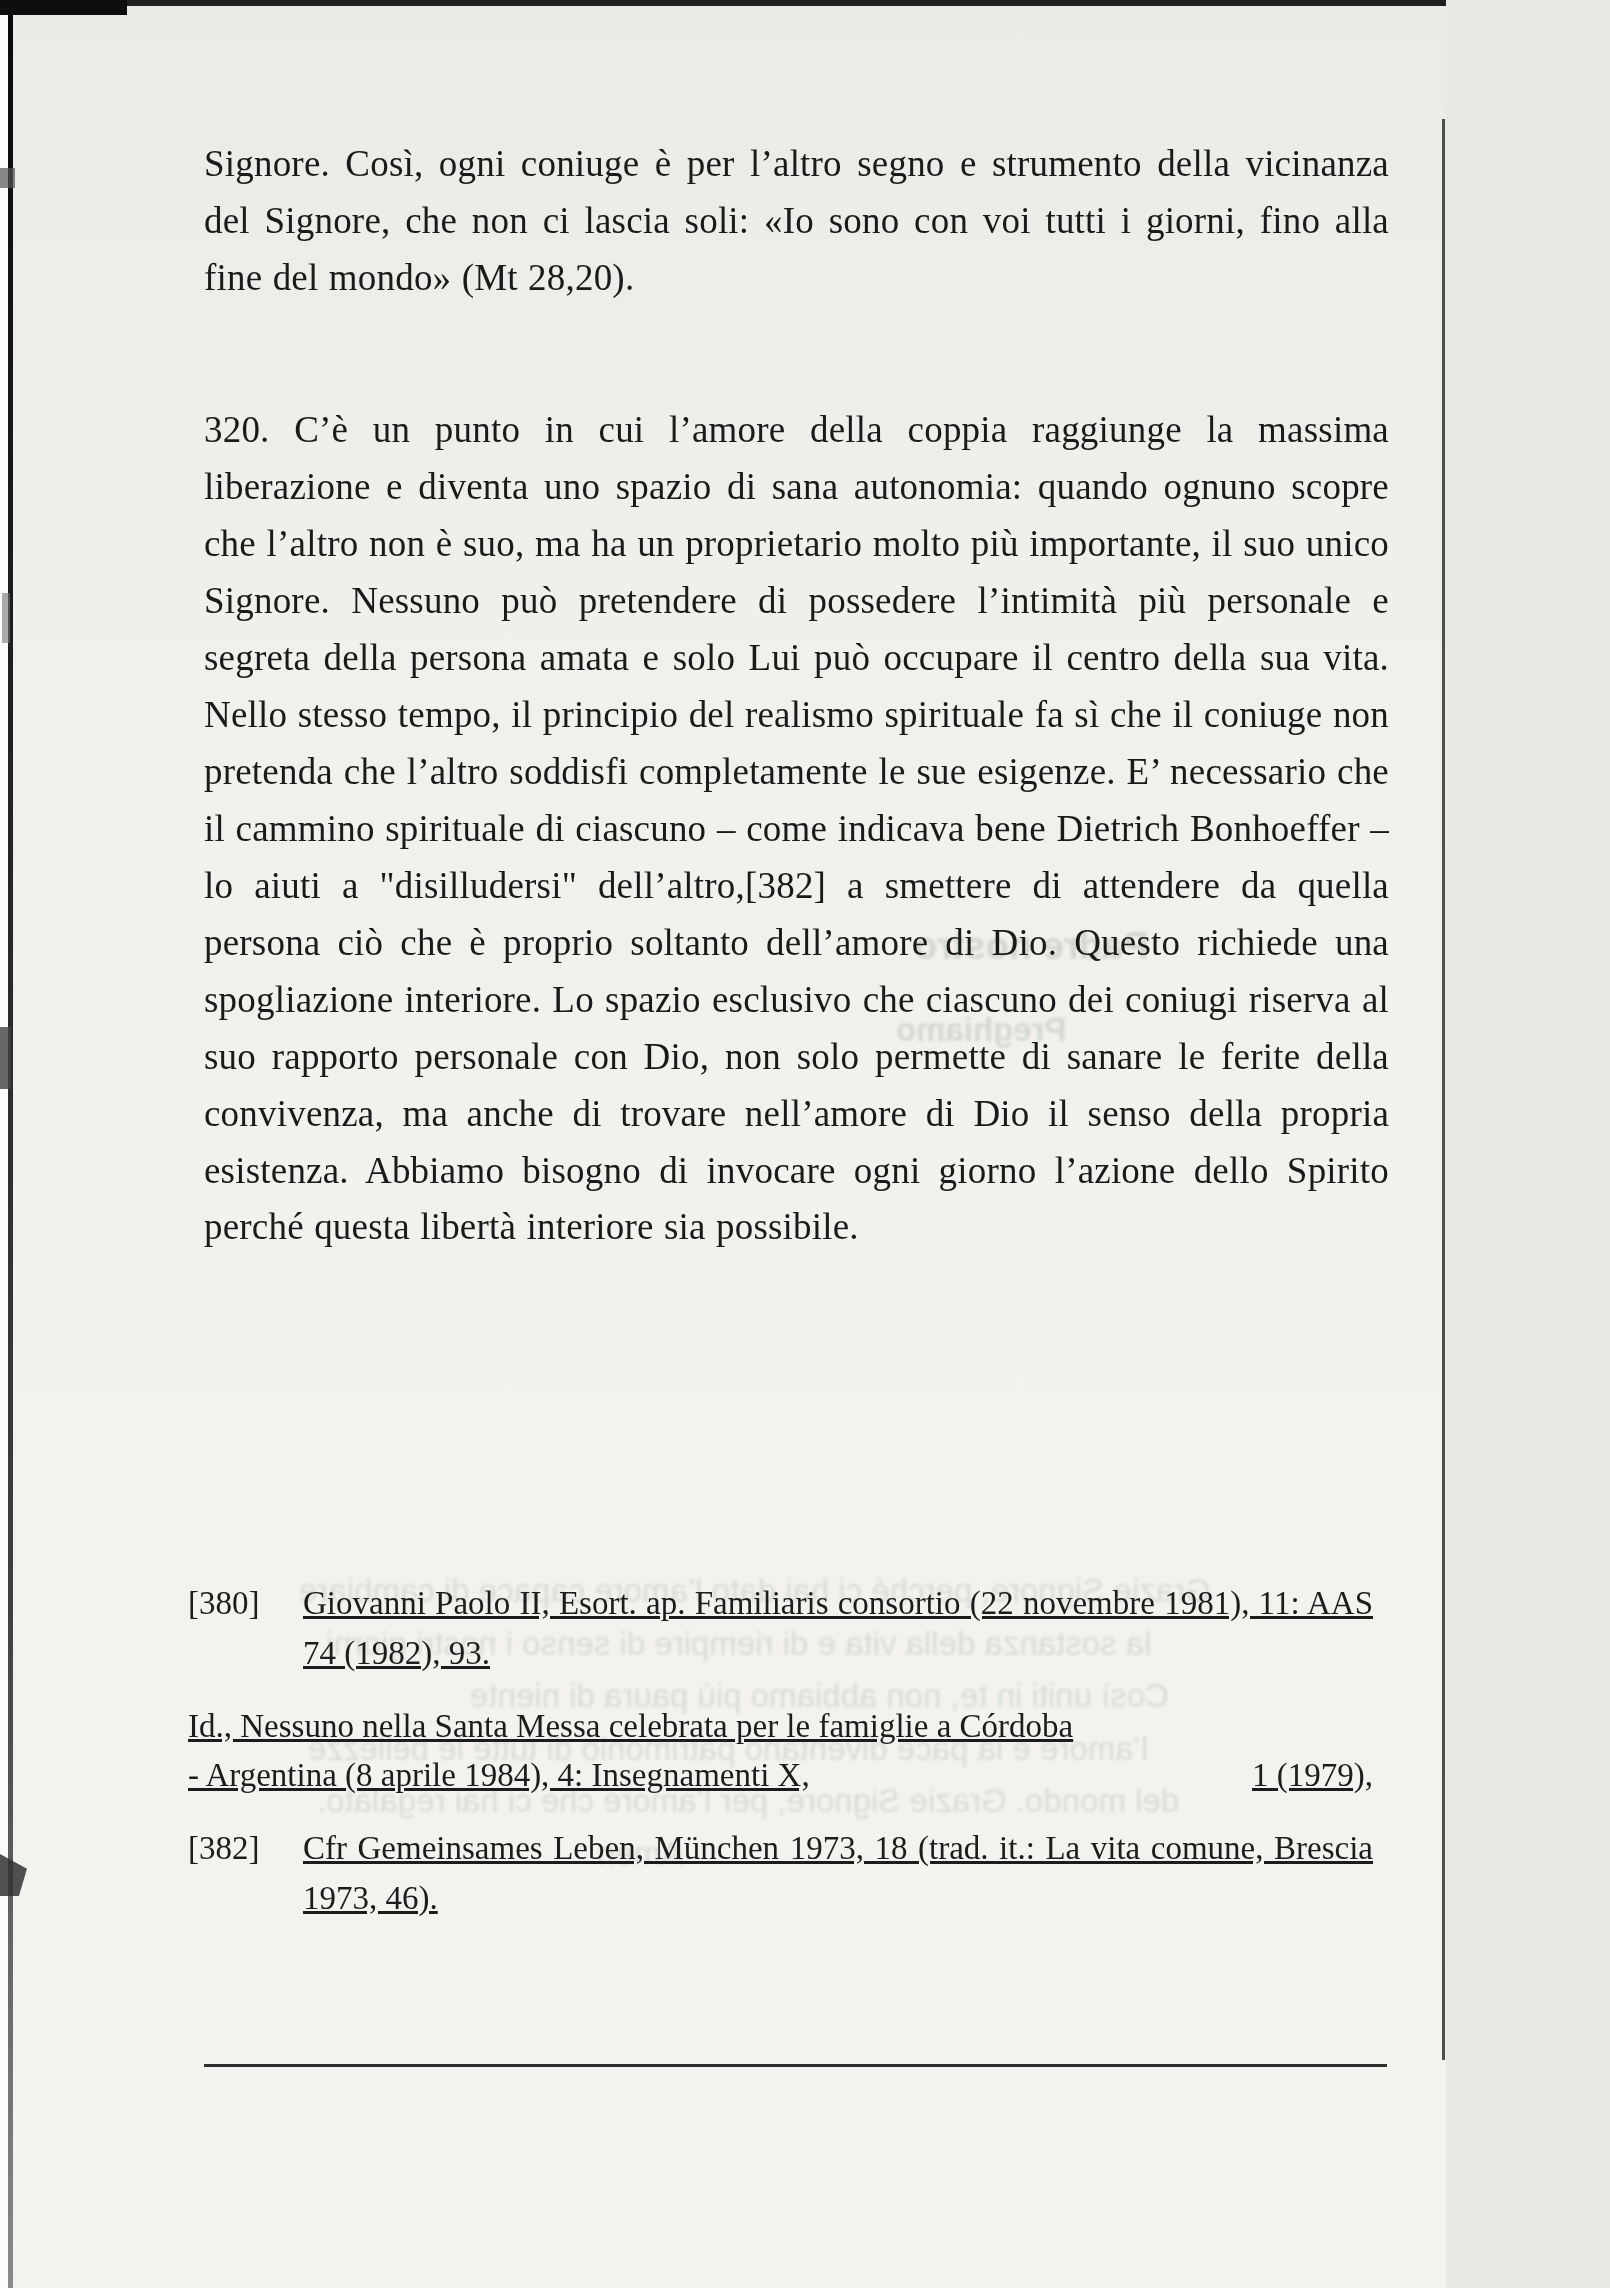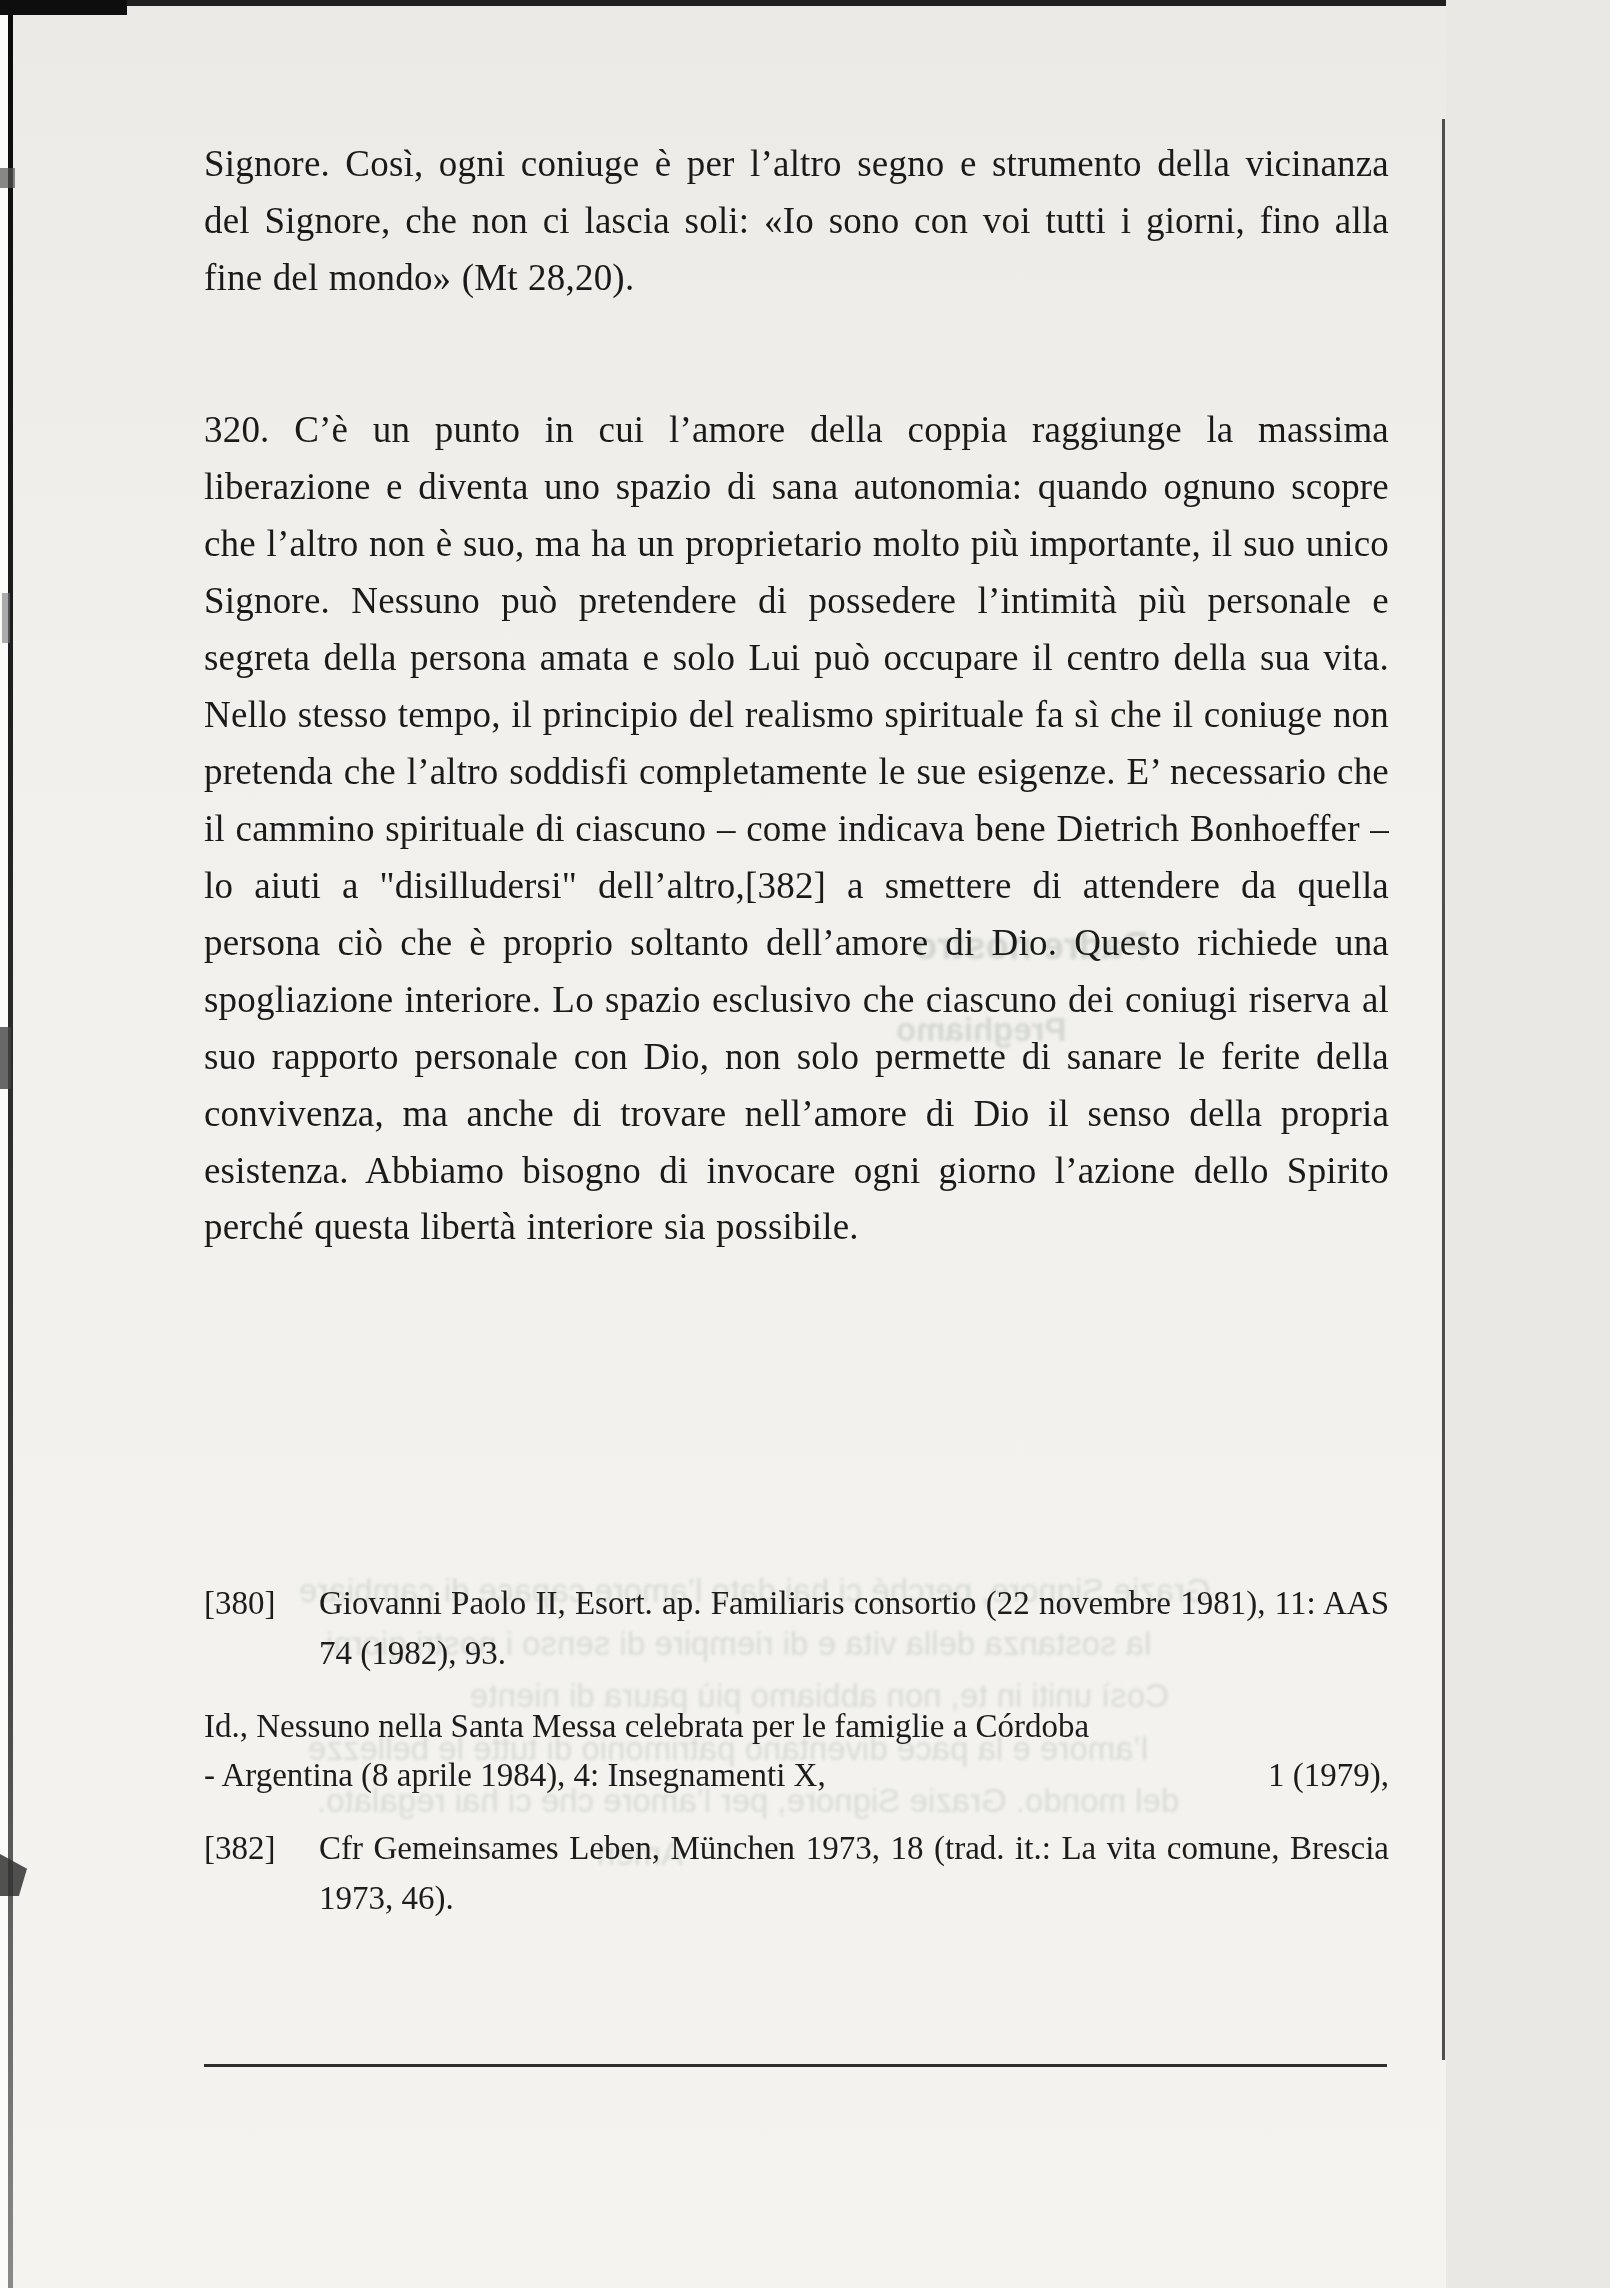--- a/index.html
+++ b/index.html
@@ -38,7 +38,7 @@
   .p1  { margin-bottom:95px; }
 
   
-  .footnotes { position:absolute; left:204px; top:1579px; width:1185px; color:#1c1c1c; }
+  .footnotes { position:absolute; left:188px; top:1579px; width:1185px; color:#1c1c1c; }
   .fn { display:flex; font-size:33px; line-height:1.5; margin-bottom:23.5px; }
   .fn-label { width:115px; flex-shrink:0; }
   .fn-text  { flex:1; text-align:justify; }

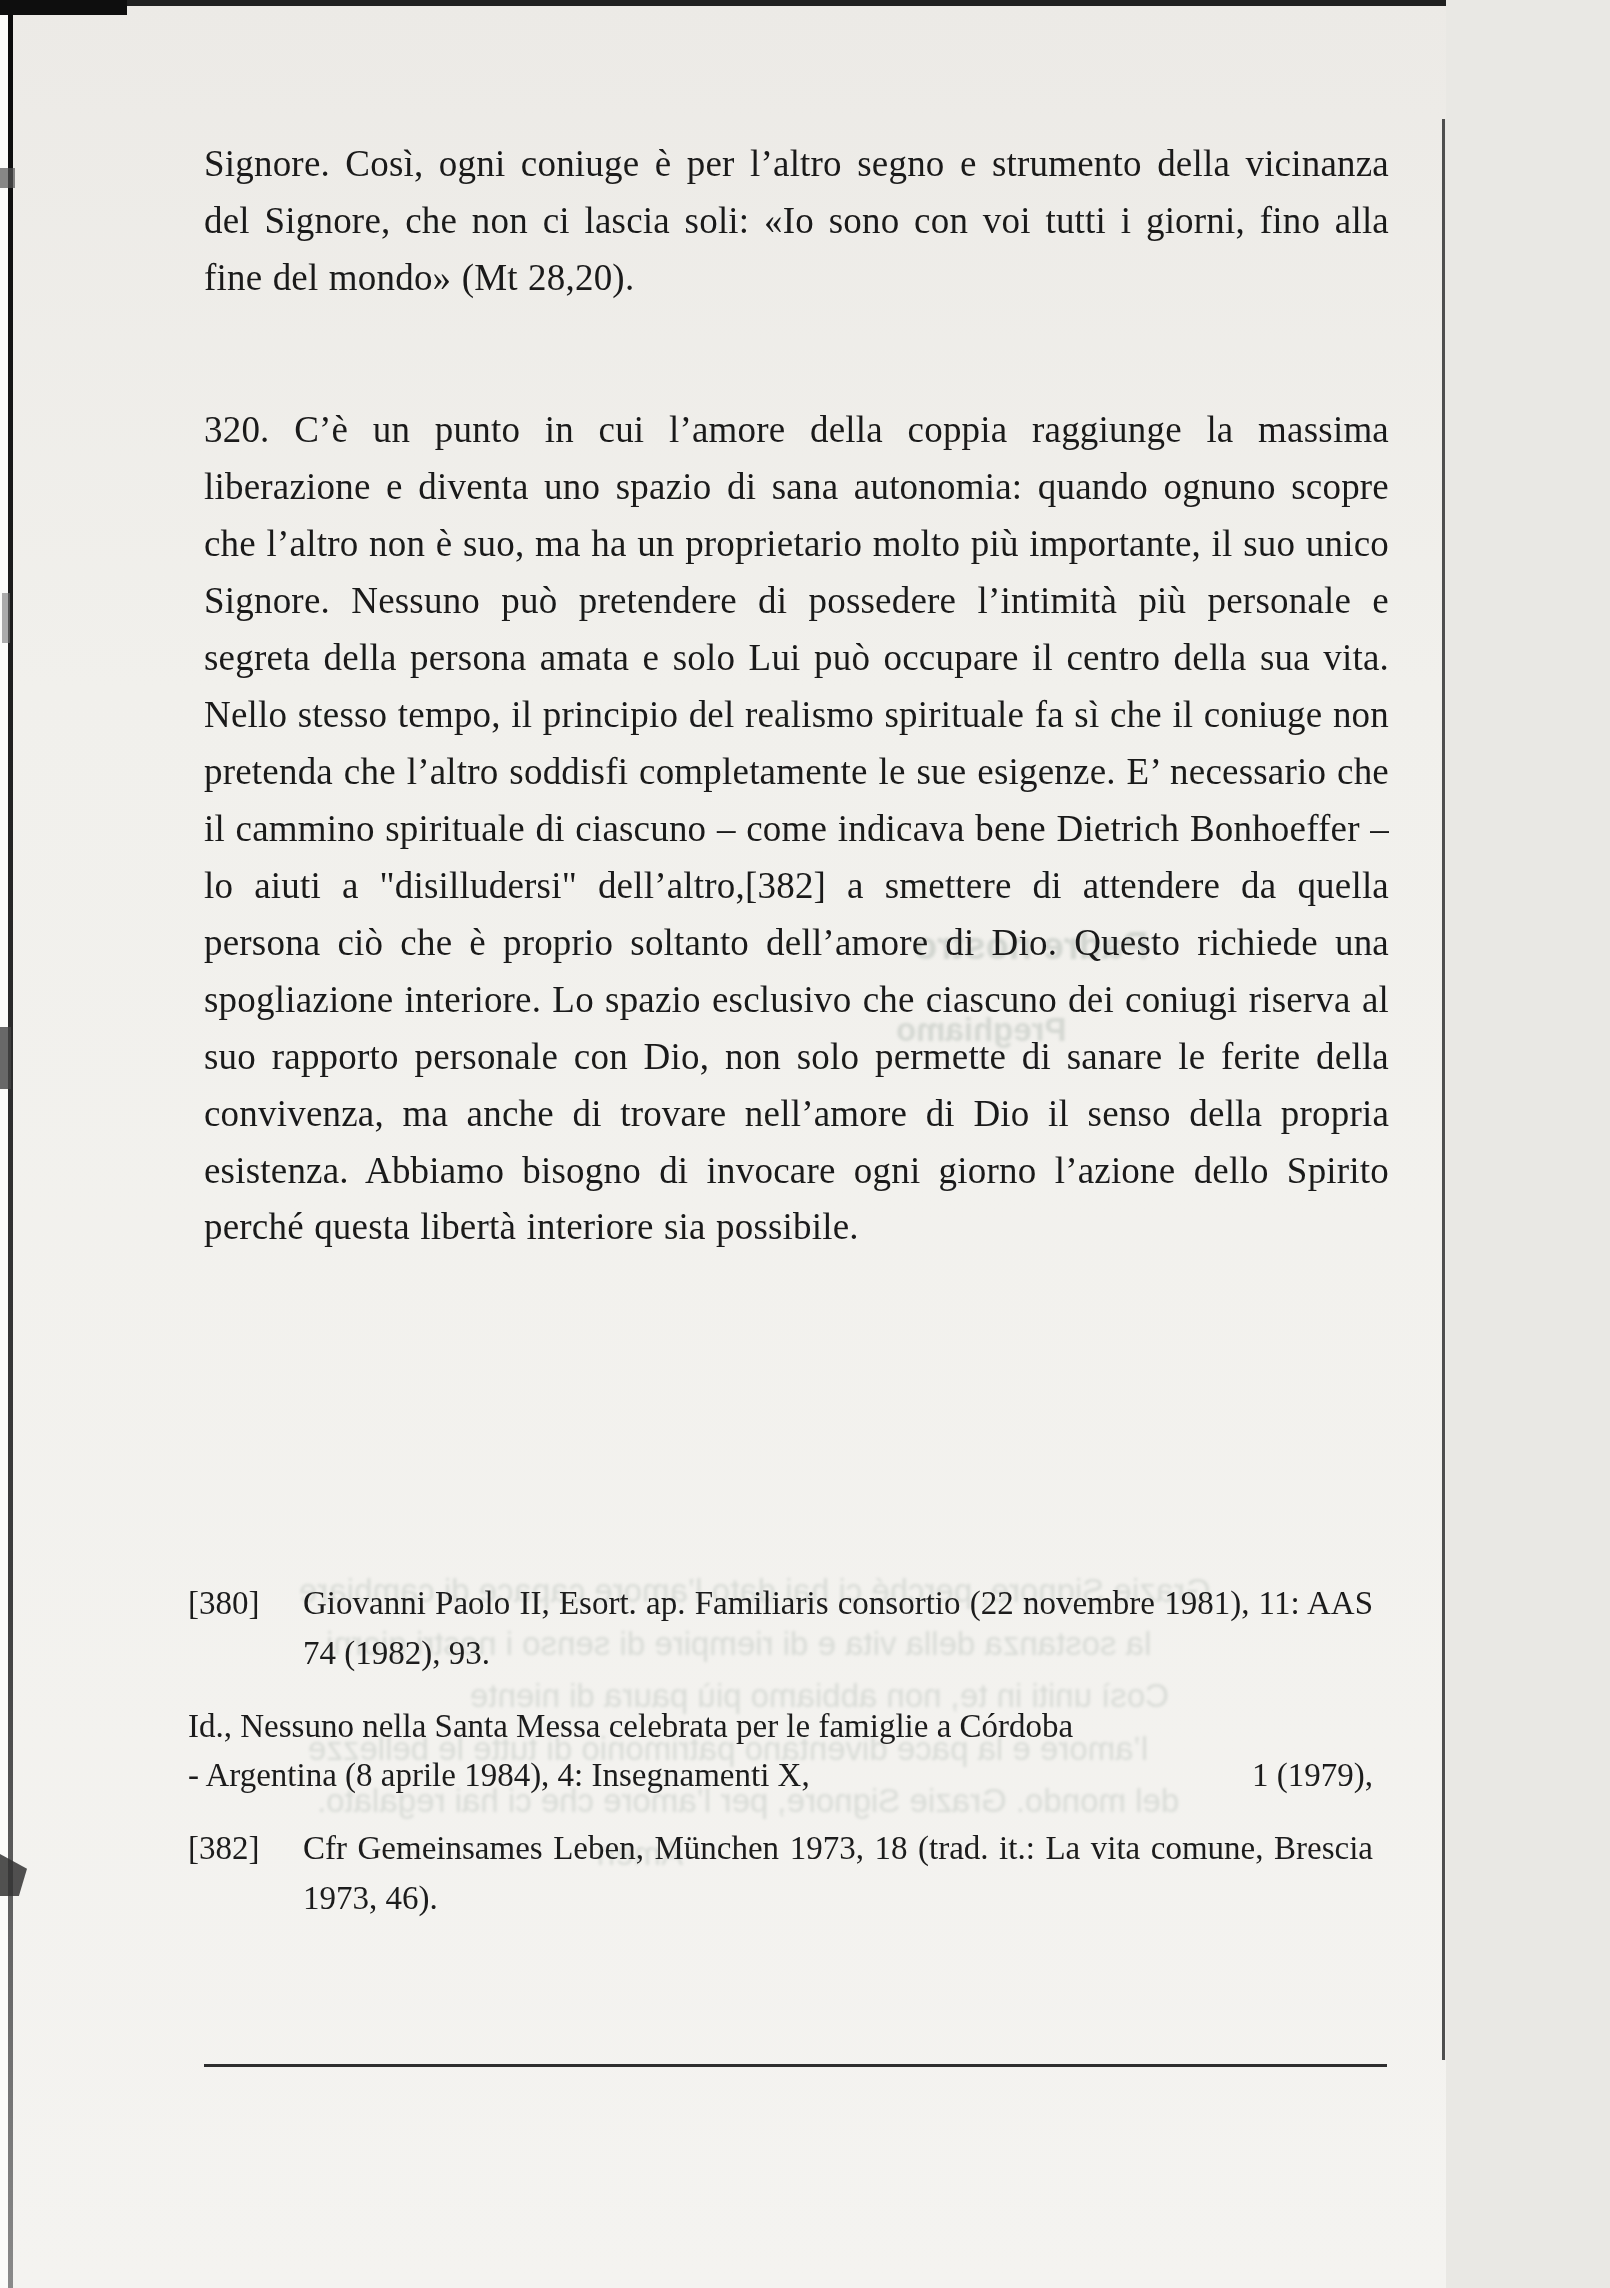--- a/index.html
+++ b/index.html
@@ -41,7 +41,7 @@
   .footnotes { position:absolute; left:188px; top:1579px; width:1185px; color:#1c1c1c; }
   .fn { display:flex; font-size:33px; line-height:1.5; margin-bottom:23.5px; }
   .fn-label { width:115px; flex-shrink:0; }
-  .fn-text  { flex:1; text-align:justify; }
+  .fn-text  { flex:1; text-align:justify;text-decoration:underline; }
   .fn-line  { display:block; }
   .fn-split { display:flex; justify-content:space-between; }
 

